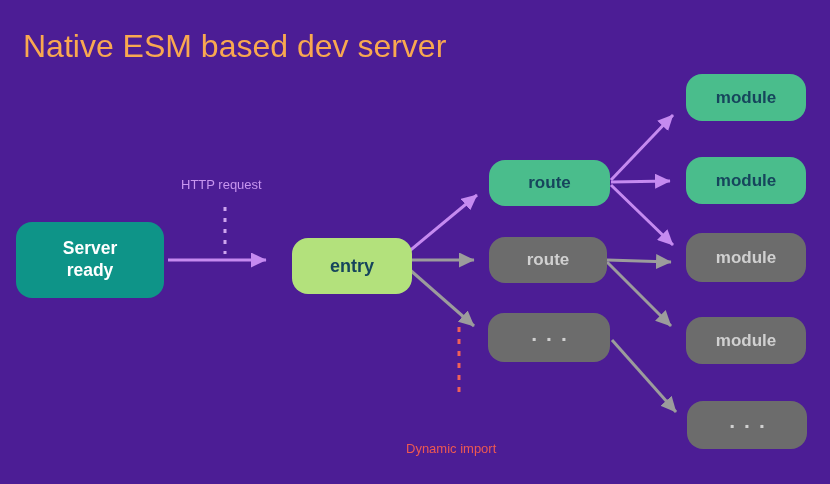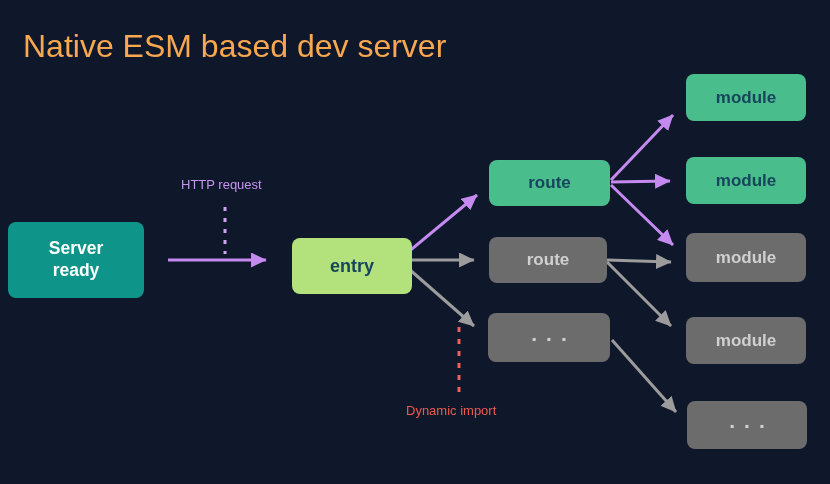--- a/index.html
+++ b/index.html
@@ -10,7 +10,7 @@
     position: relative;
     width: 830px;
     height: 484px;
-    background: #0f172a;
+    background: #4c1d95;
     overflow: hidden;
   }
 

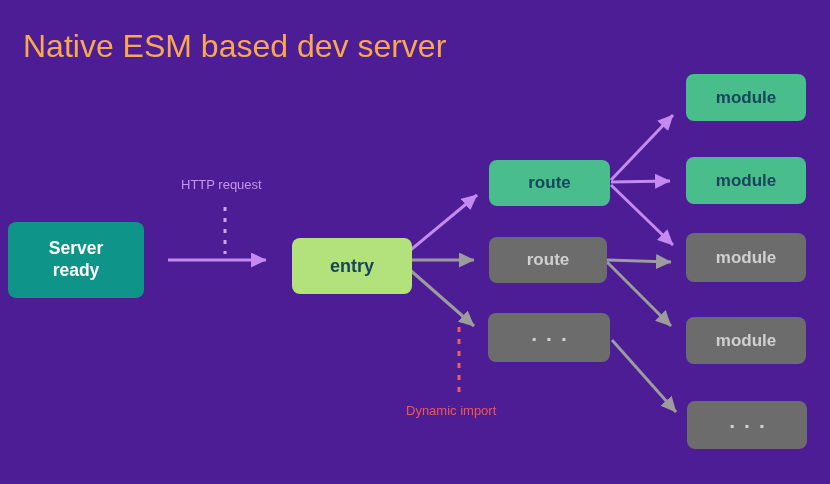--- a/index.html
+++ b/index.html
@@ -33,7 +33,7 @@
 
   .node {
     position: absolute;
-    border-radius: 8px;
+    border-radius: 16px;
     display: flex;
     align-items: center;
     justify-content: center;

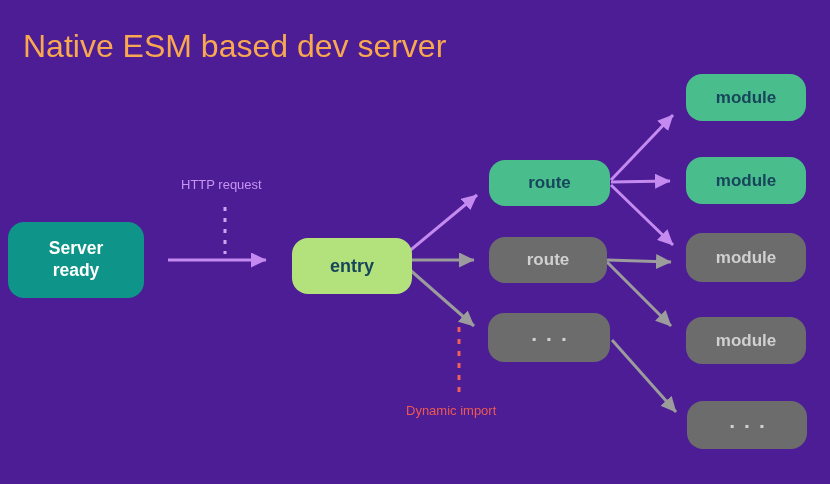--- a/index.html
+++ b/index.html
@@ -98,7 +98,7 @@
 
   <h1 class="page-title">Native ESM based dev server</h1>
 
-  <div class="node node-teal" style="left:8px; top:222px; width:136px; height:76px;">
+  <div class="node node-teal" style="left:16px; top:222px; width:148px; height:76px;">
     <span class="wrap-narrow">Server ready</span>
   </div>
 

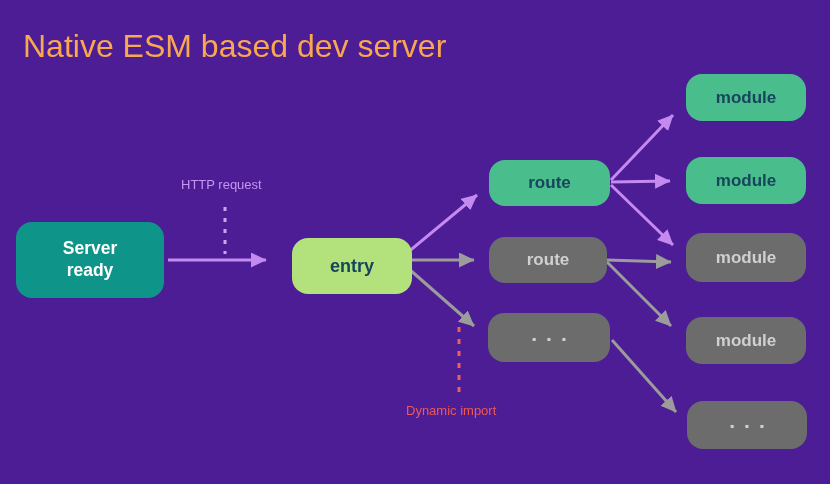--- a/index.html
+++ b/index.html
@@ -63,7 +63,7 @@
   }
   .label-purple { color: #c795ef; left: 181px; top: 177px; }
   .label-red    { color: #ee5951; left: 406px; top: 403px; line-height: 1.3; }
-  .label-red span { display: block; }
+  .label-red span { display: block; margin-top: 38px; }
 </style>
 </head>
 <body>

